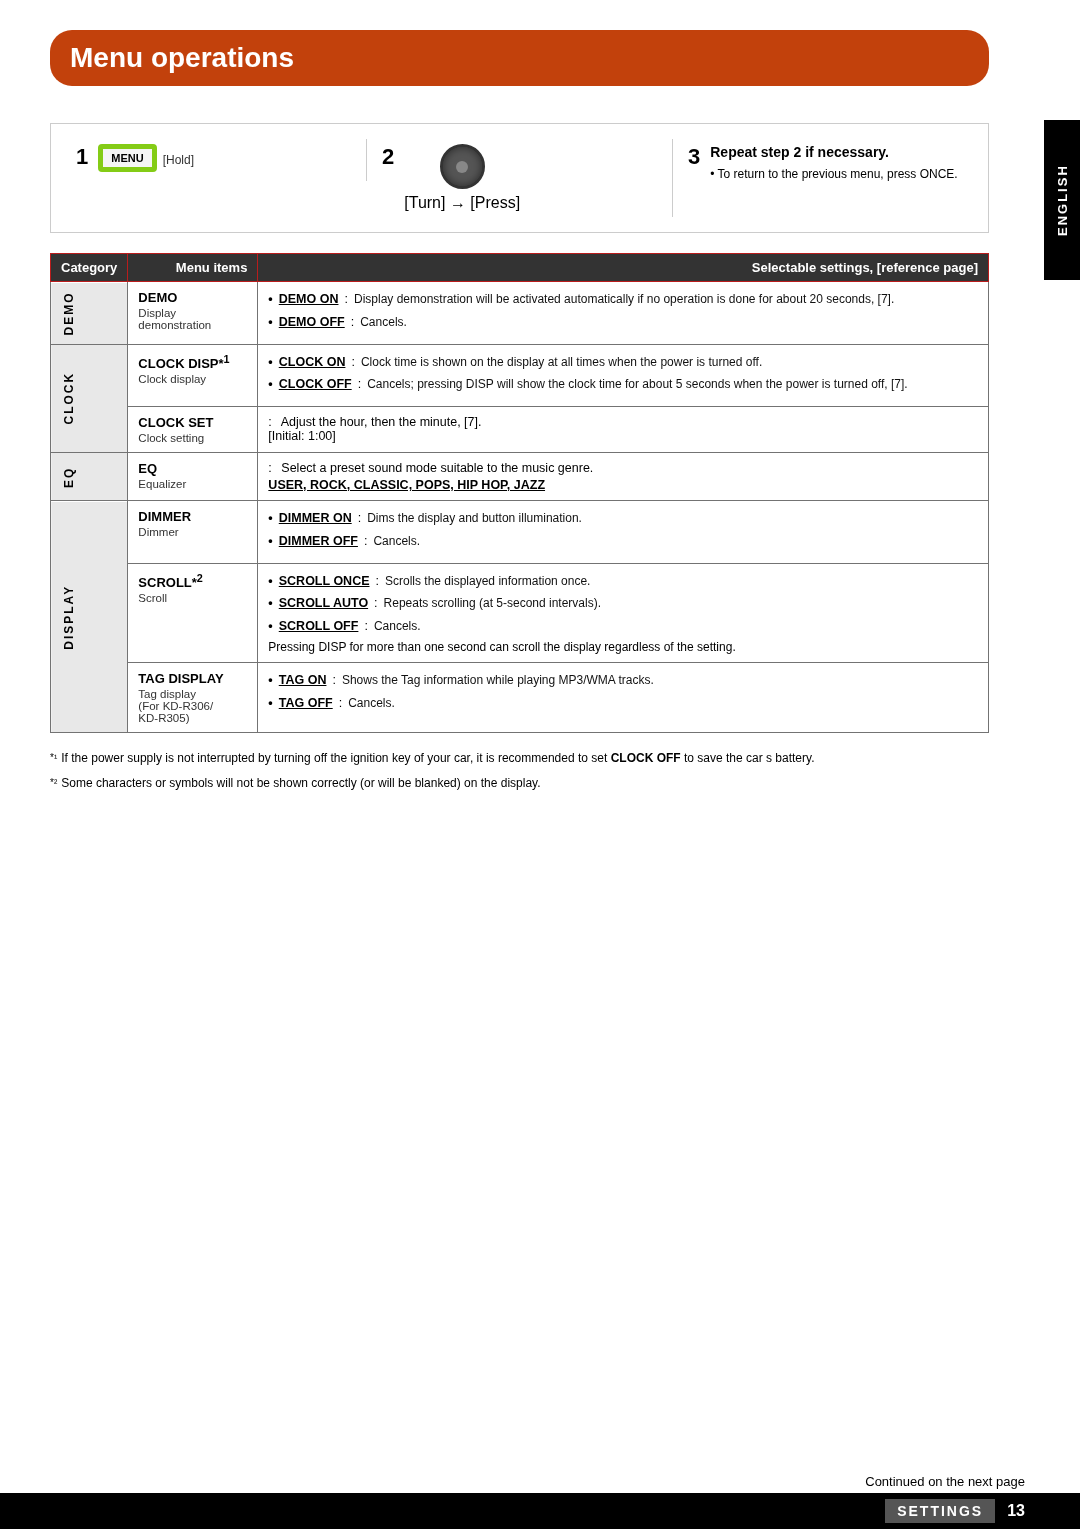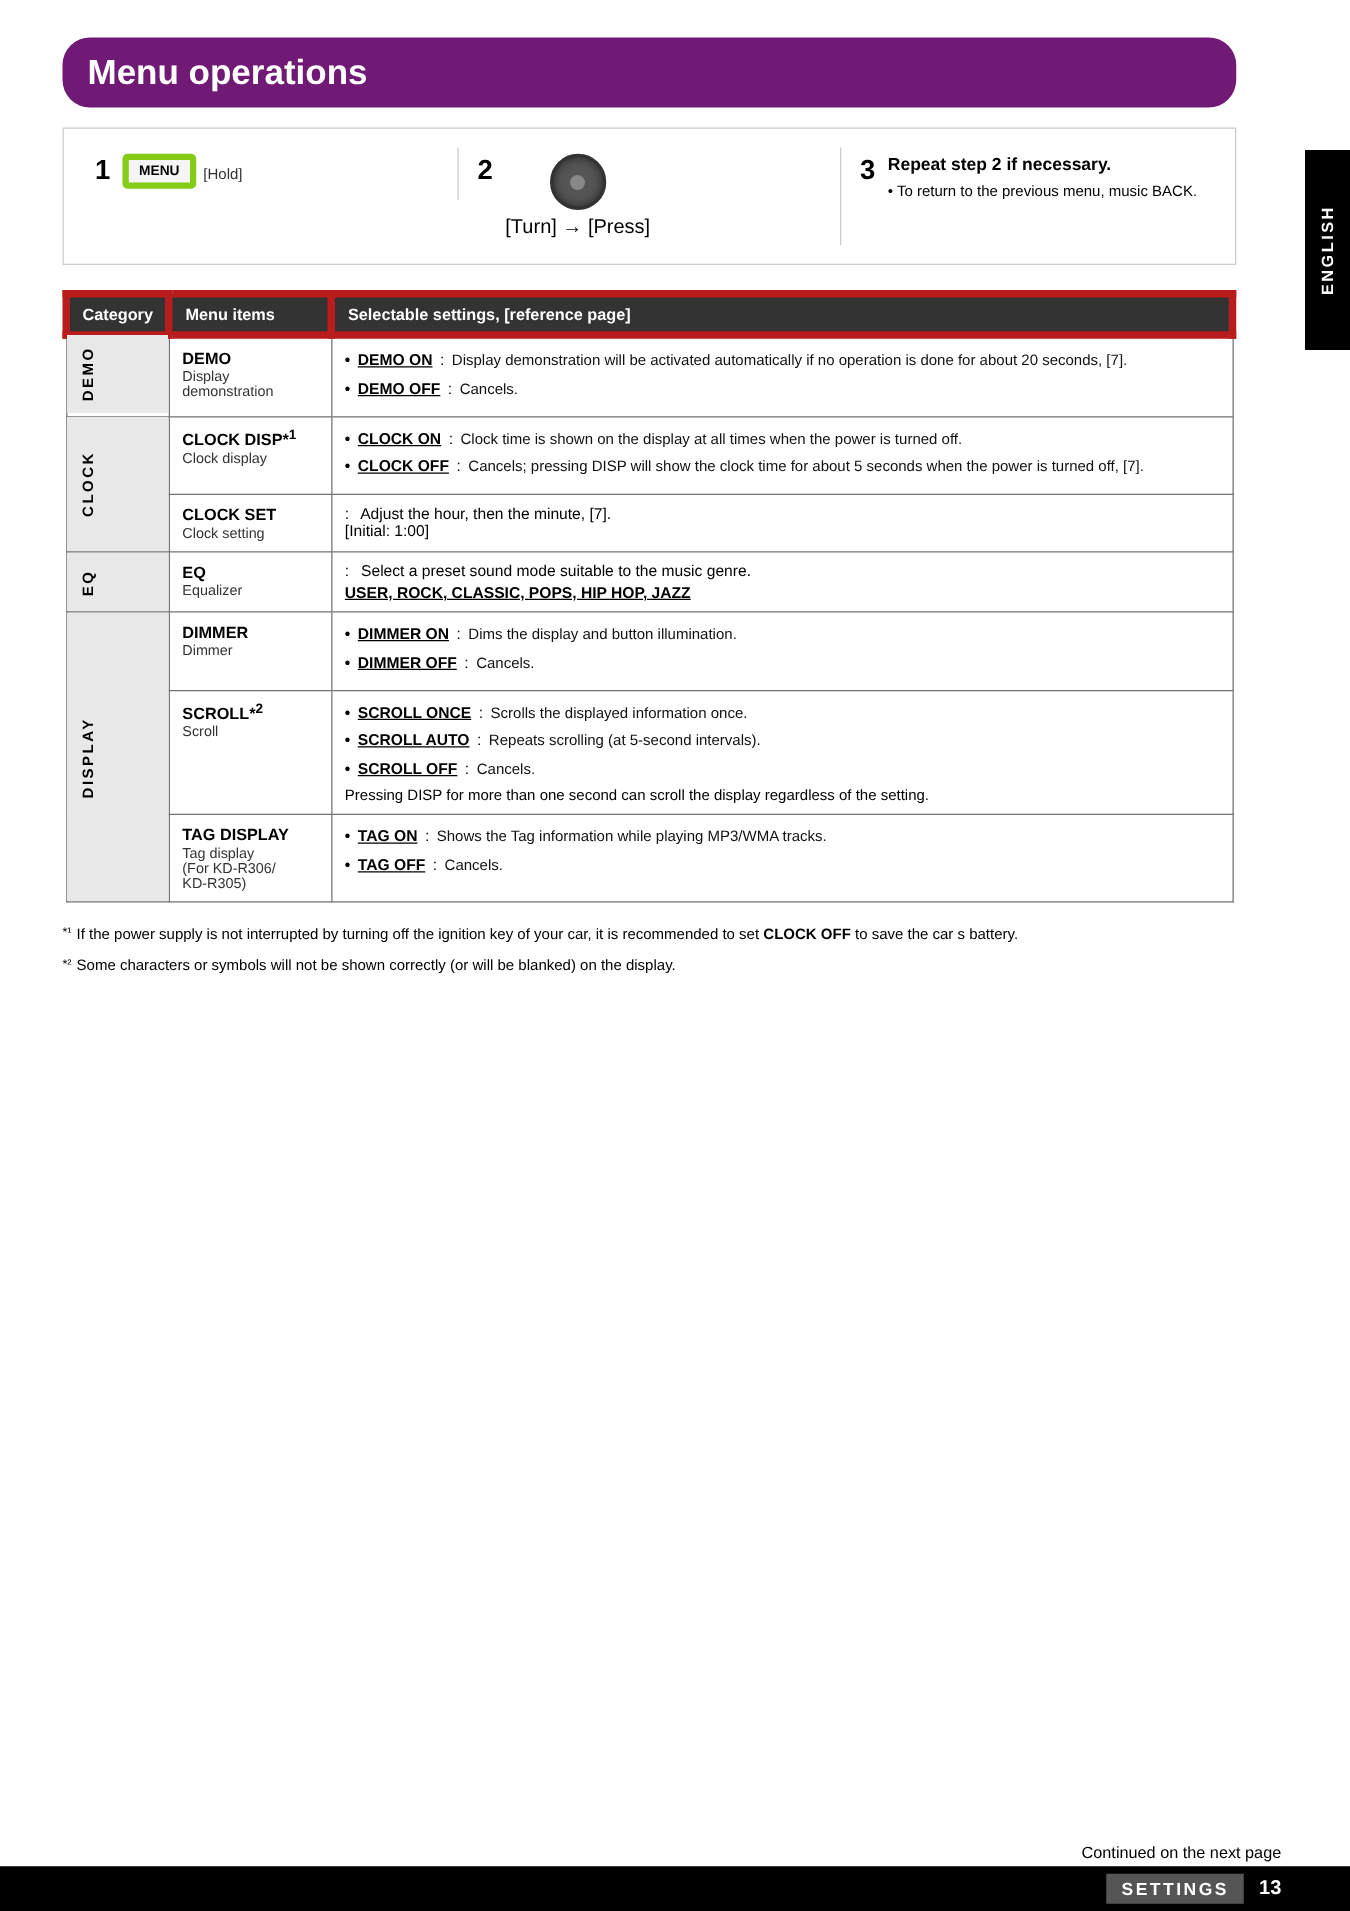--- a/index.html
+++ b/index.html
@@ -49,10 +49,10 @@
 
     
     .title-banner {
-      background: #701a75;
+      background: #c2410c;
       color: #fff;
       padding: 12px 20px;
-      margin-bottom: 16px;
+      margin-bottom: 37px;
       border-radius: 22px;
     }
     .title-banner h1 {

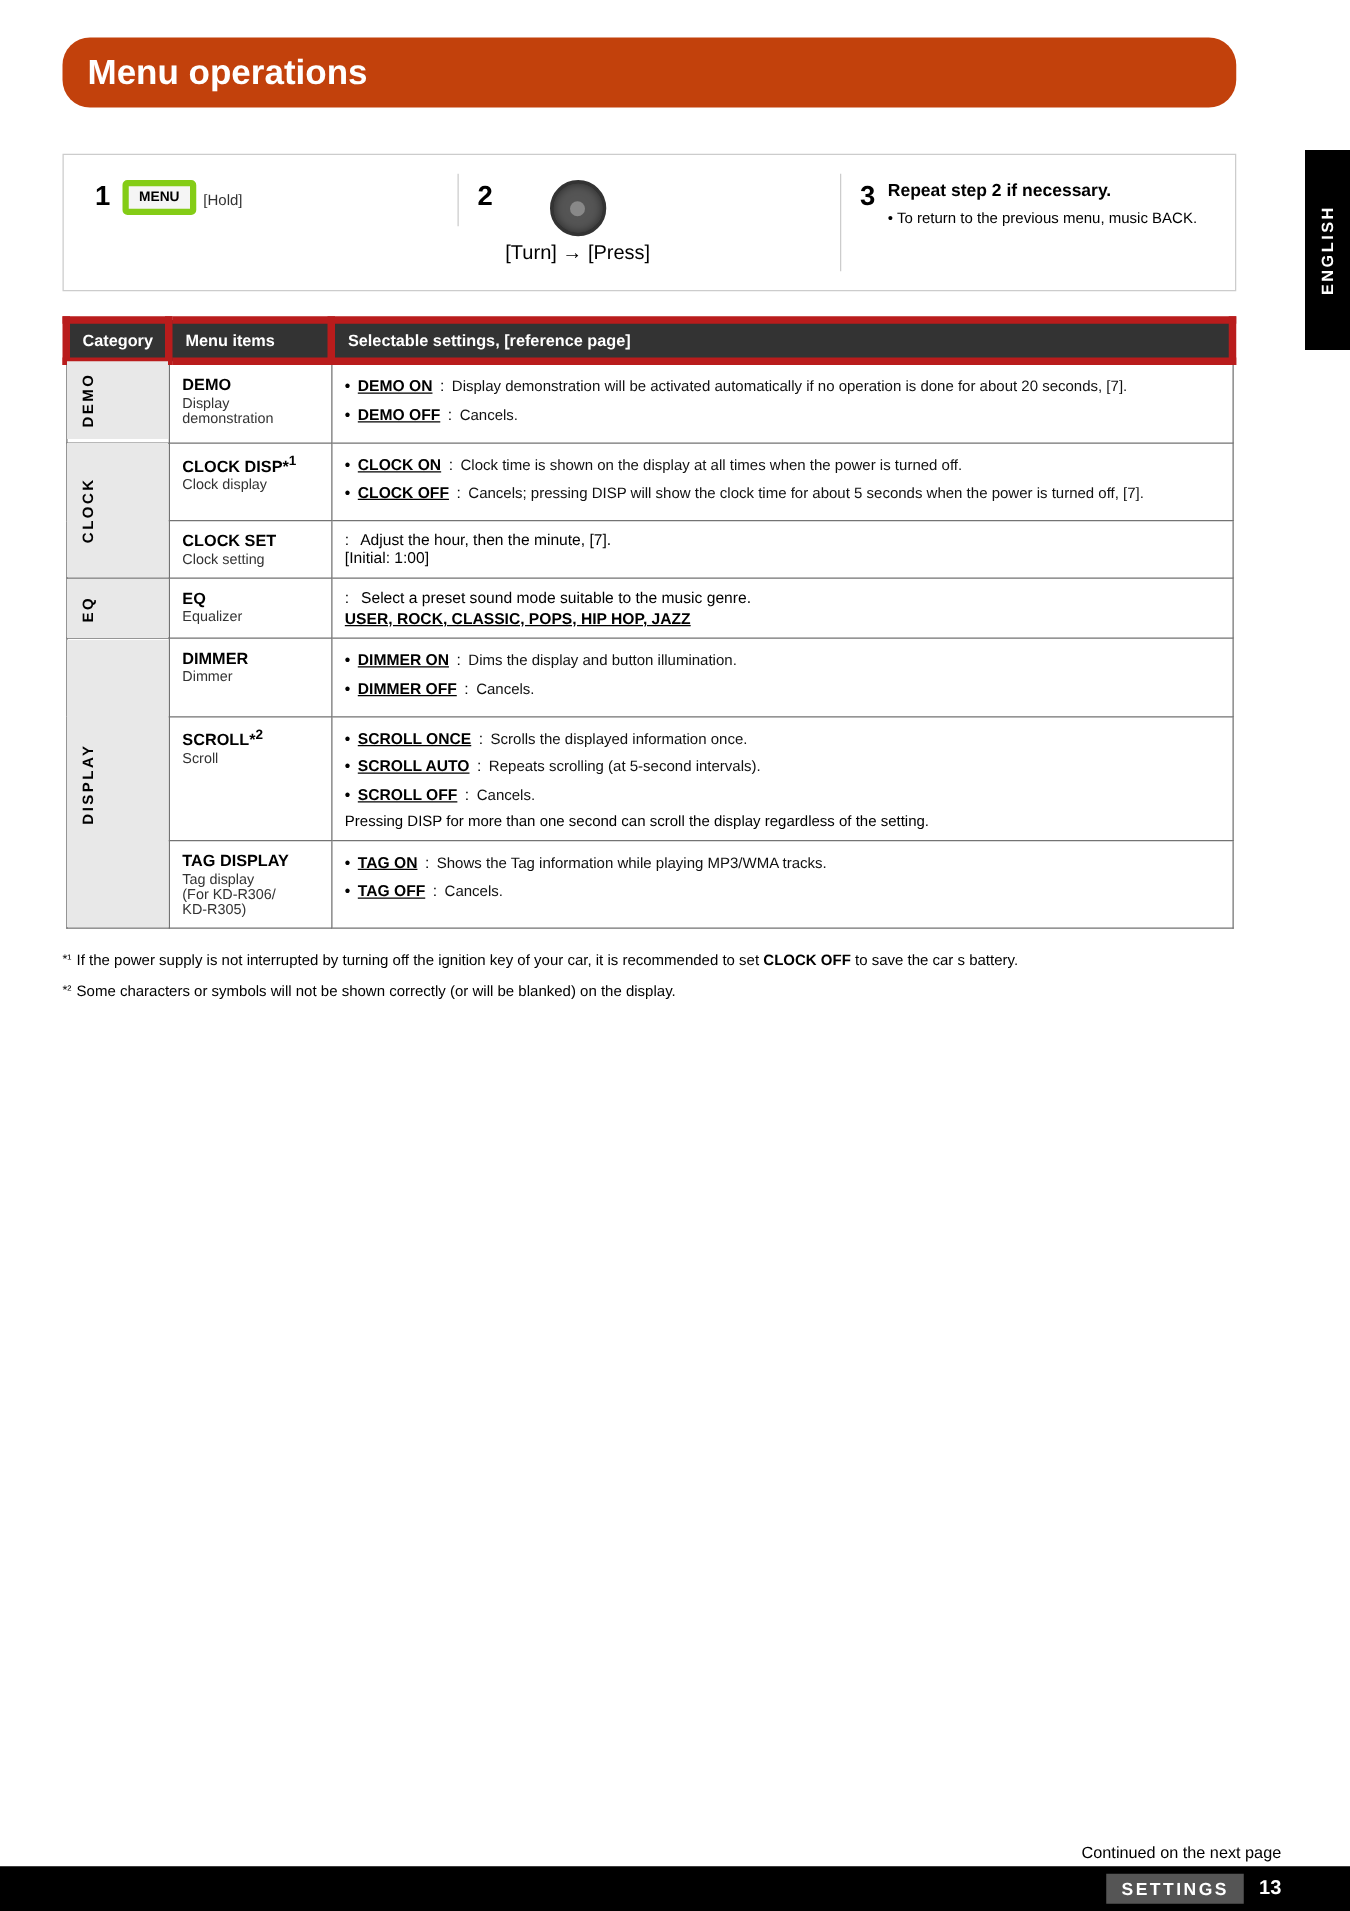--- a/index.html
+++ b/index.html
@@ -333,7 +333,7 @@
         <div class="step3-content">
           <div><strong>Repeat step 2 if necessary.</strong></div>
           <div class="step3-sub">
-            • <span>To return to the previous menu, music BACK.</span>
+            • <span>To return to the previous menu, press ONCE.</span>
           </div>
         </div>
       </div>

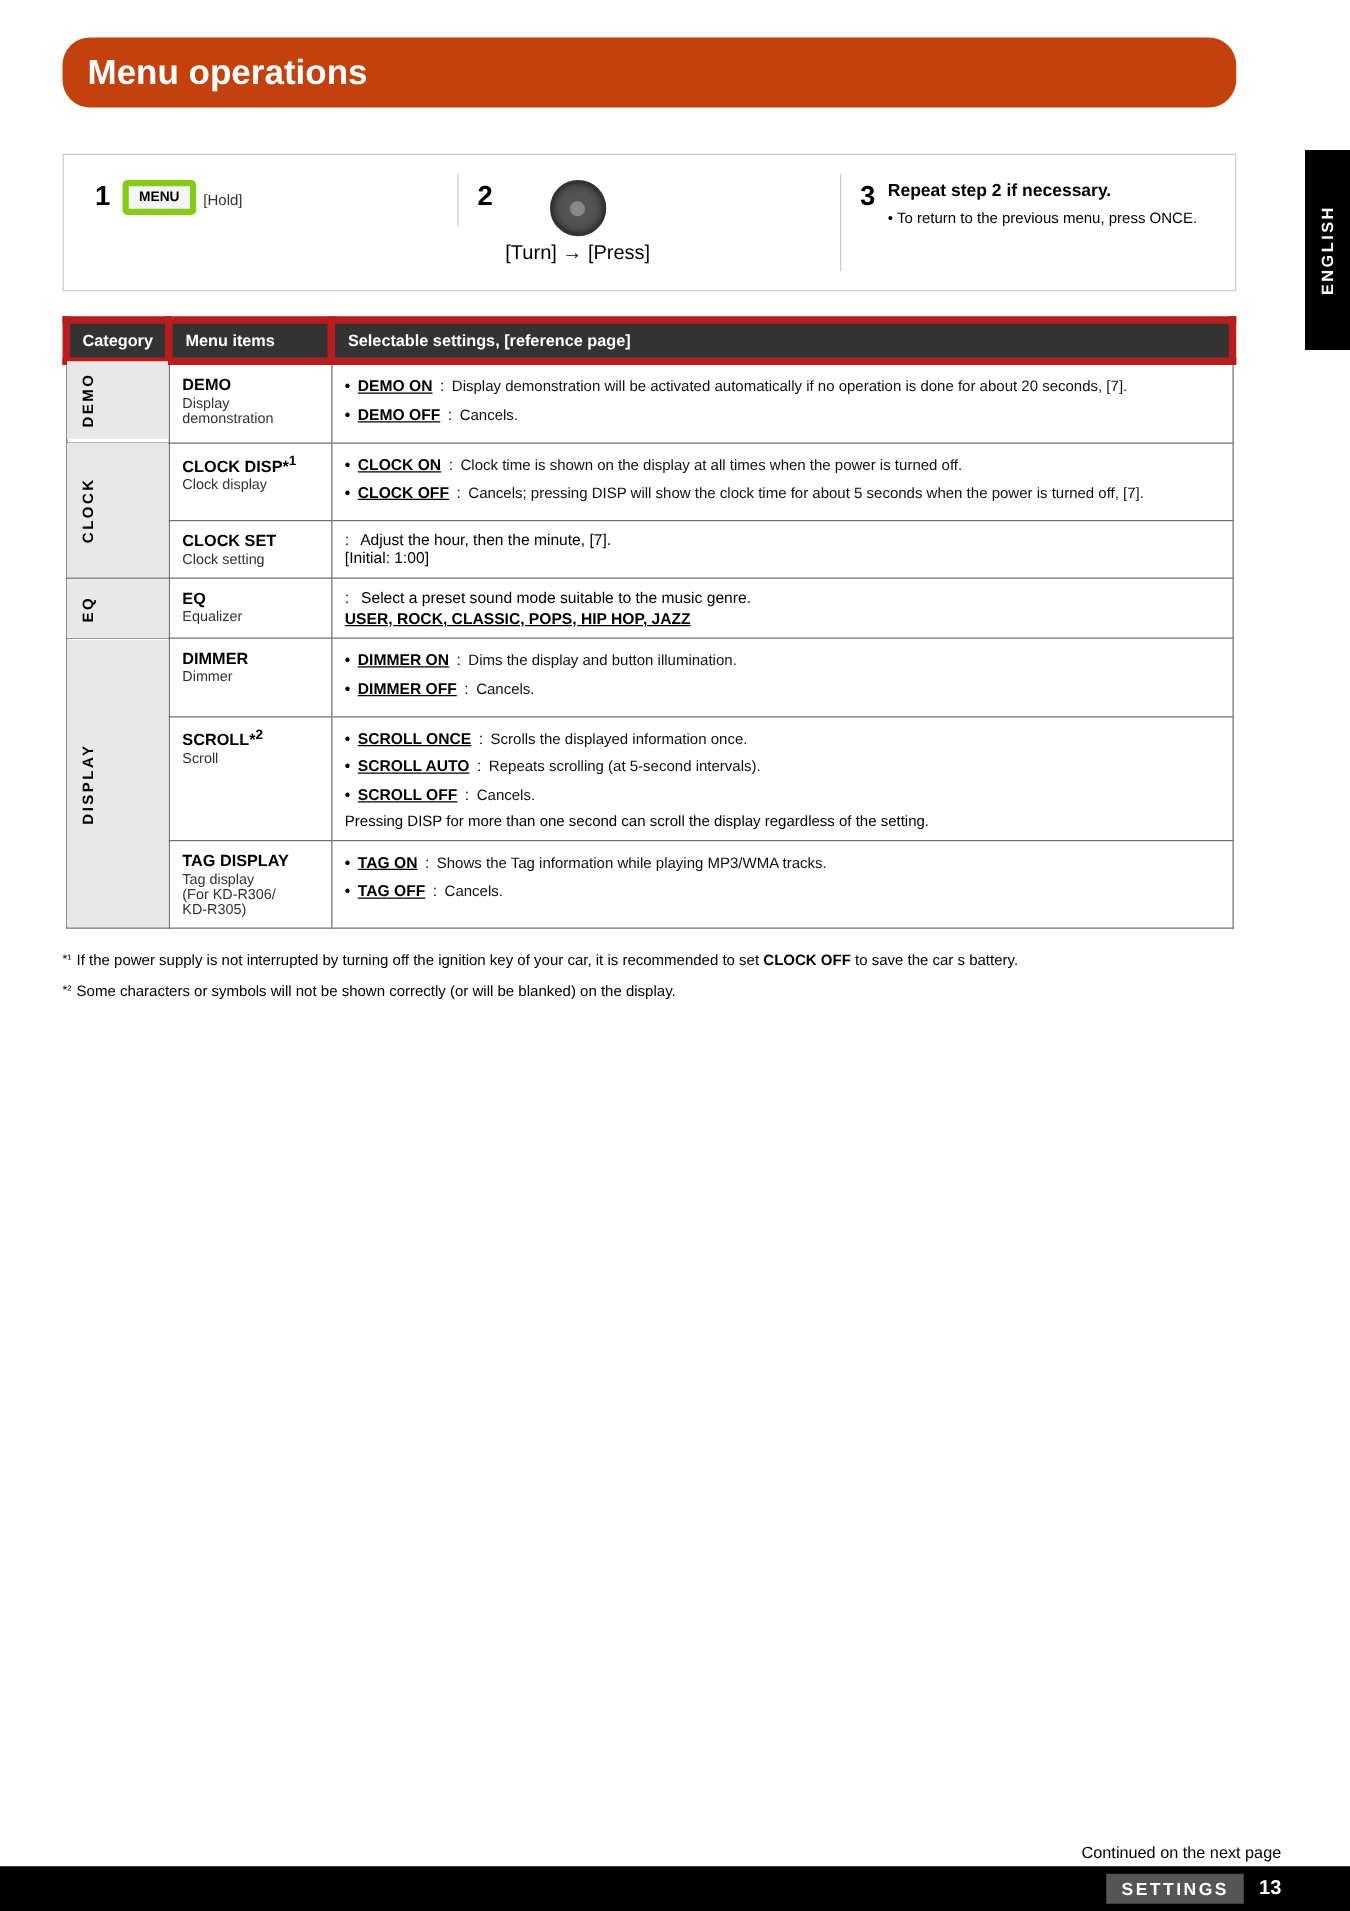--- a/index.html
+++ b/index.html
@@ -159,8 +159,8 @@
       background: #333;
       color: #fff;
       padding: 6px 10px;
-      text-align: left;
-      border: 6px solid #b91c1c;
+      text-align: right;
+      border: 1px solid #b91c1c;
       font-size: 13px;
     }
     .menu-table td {

